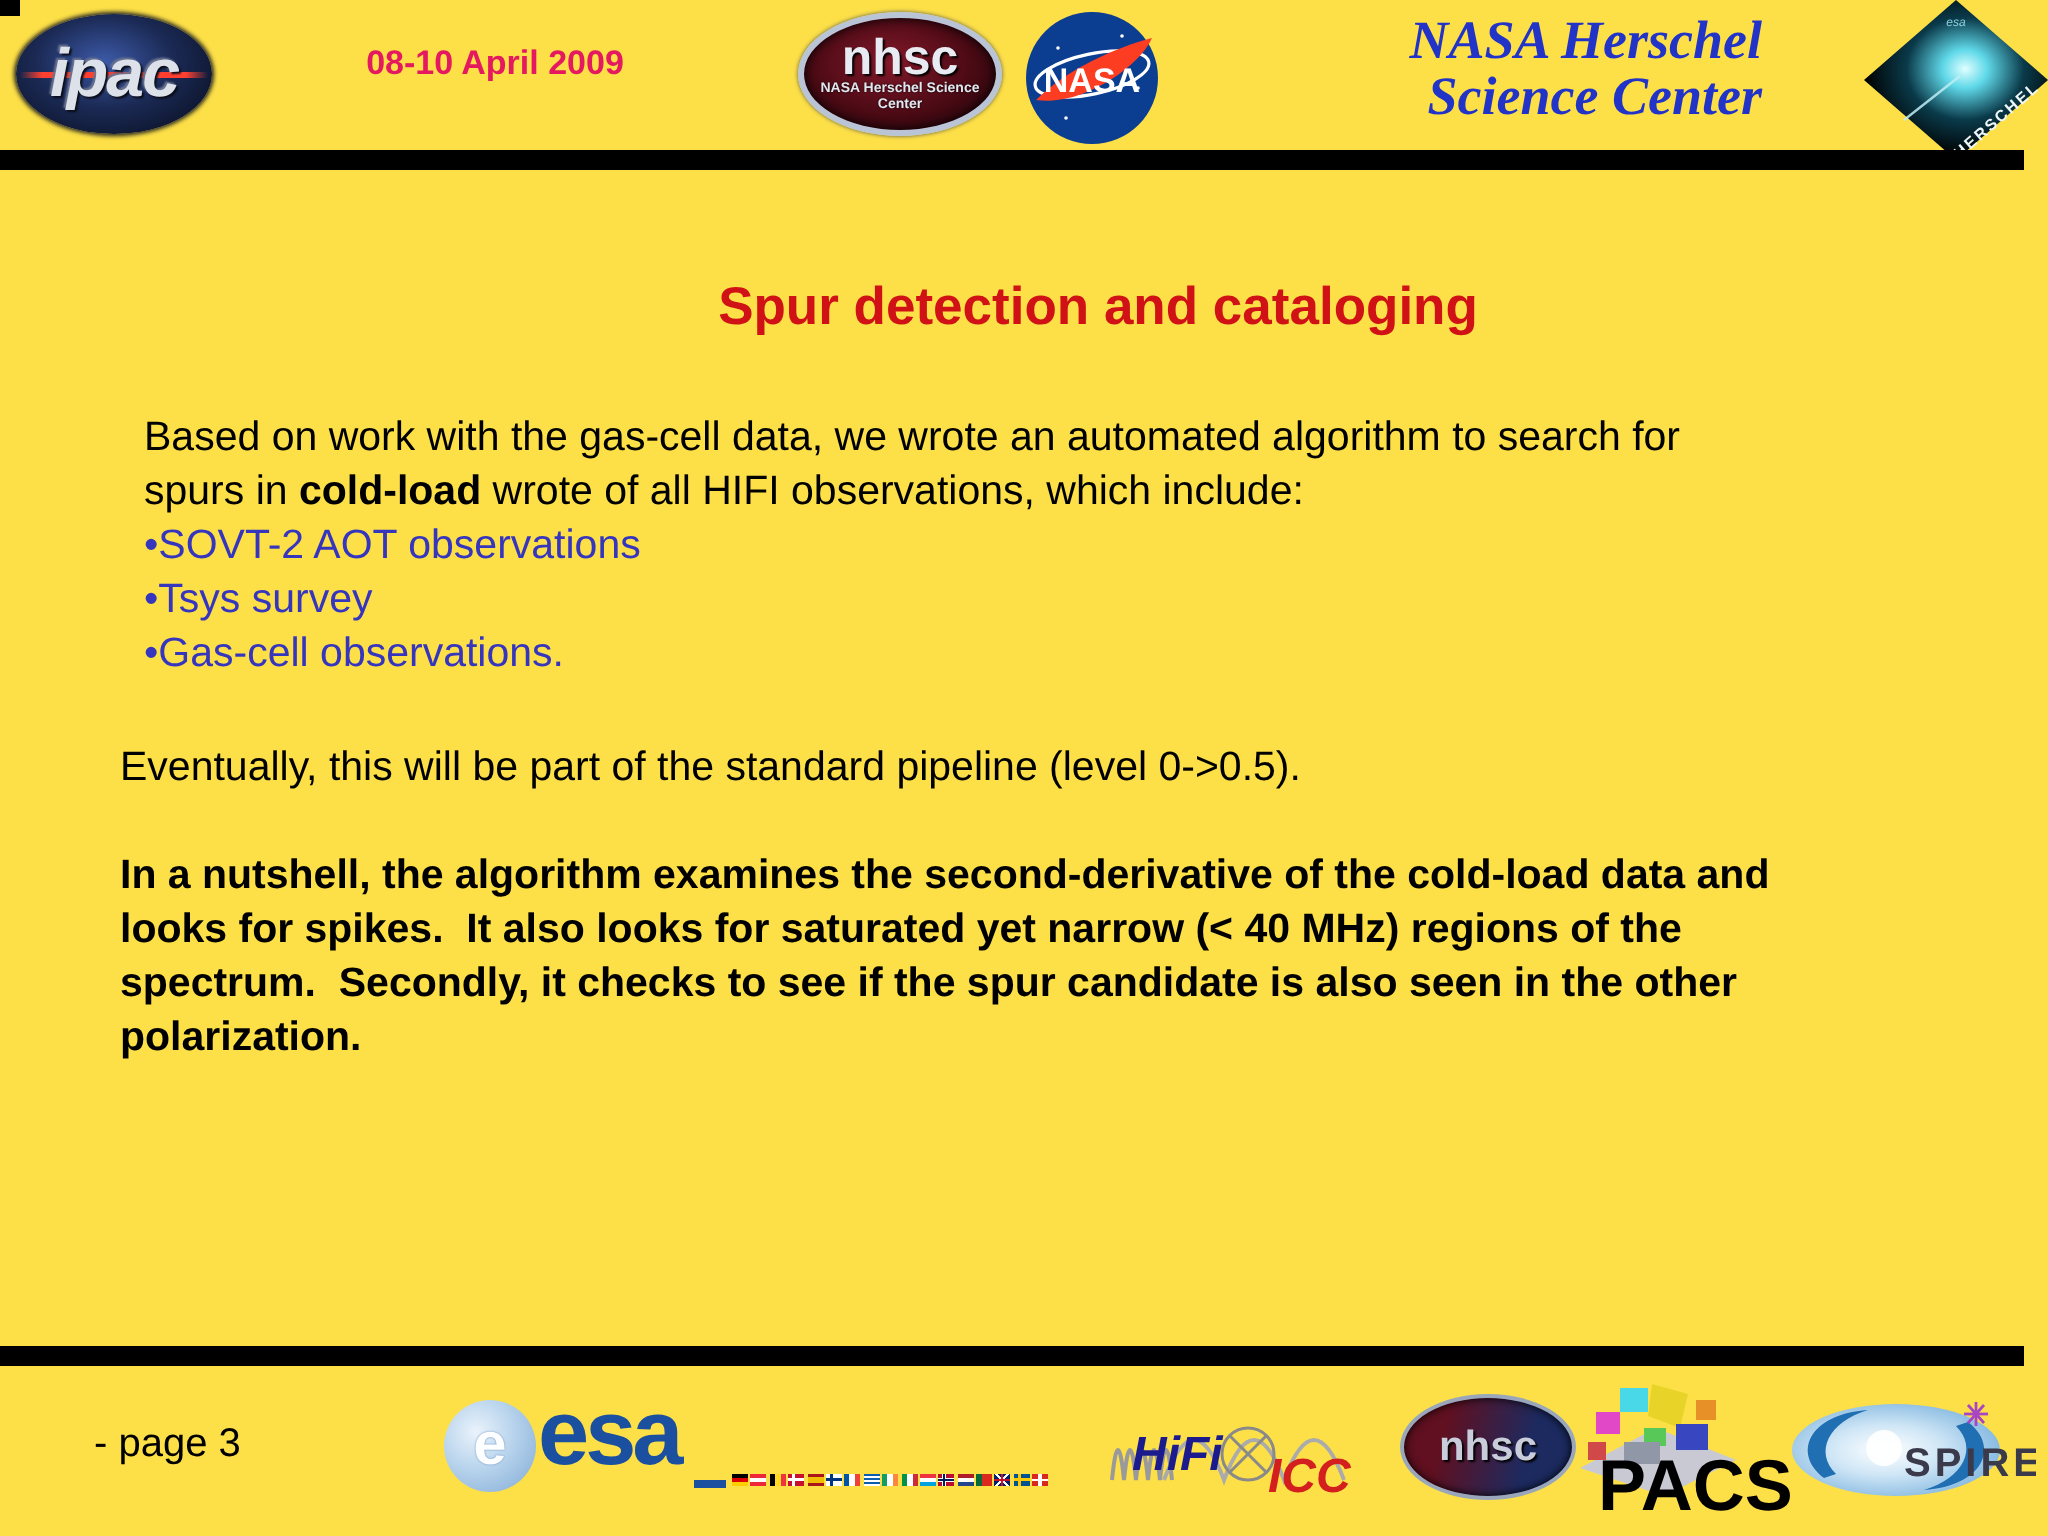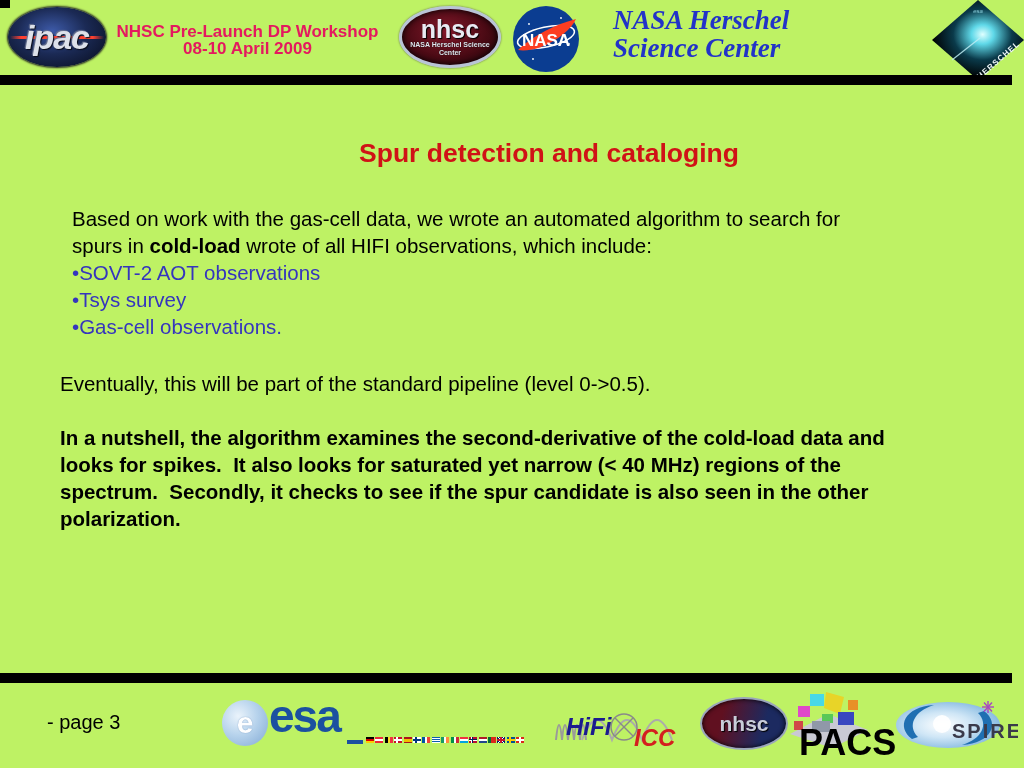--- a/index.html
+++ b/index.html
@@ -3,7 +3,7 @@
 <meta charset="utf-8">
 <style>
   html,body{margin:0;padding:0;background:#fff;}
-  .slide{position:relative;width:1024px;height:768px;background:#bef264;overflow:hidden;
+  .slide{position:relative;width:1024px;height:768px;background:#fde047;overflow:hidden;
          font-family:"Liberation Sans",sans-serif;color:#000;}
   .abs{position:absolute;}
 

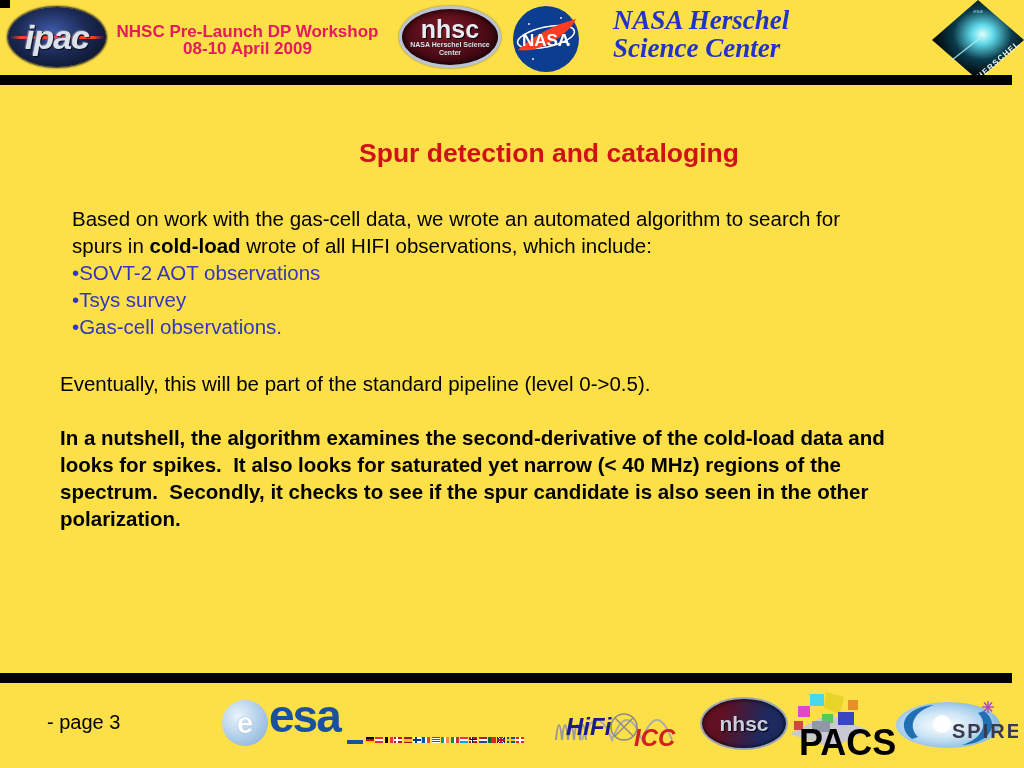--- a/index.html
+++ b/index.html
@@ -115,7 +115,6 @@
   </div>
 
   <div class="abs workshop-text">
-    <div>NHSC Pre-Launch DP Workshop</div>
     <div>08-10 April 2009</div>
   </div>
 

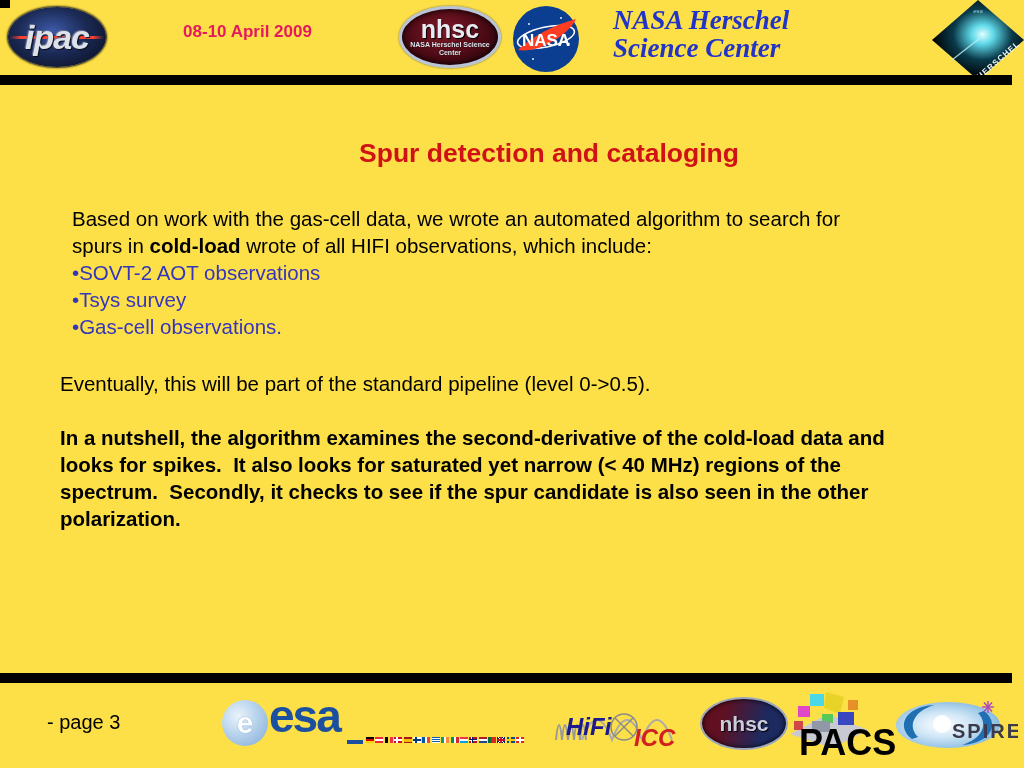--- a/index.html
+++ b/index.html
@@ -32,7 +32,7 @@
   .nhsc-sub{font-size:7px;line-height:8px;color:#e2e6ee;font-weight:bold;text-shadow:0 0 1px #000;}
 
   .nasa-logo{left:511px;top:4px;width:70px;height:70px;}
-  .center-title{left:613px;top:6px;width:268px;text-align:left;
+  .center-title{left:613px;top:6px;width:268px;text-align:right;
     font-family:"Liberation Serif",serif;font-weight:bold;font-style:italic;
     font-size:27px;line-height:28px;color:#2233c8;}
   .herschel-logo{left:932px;top:0;width:92px;height:80px;}

